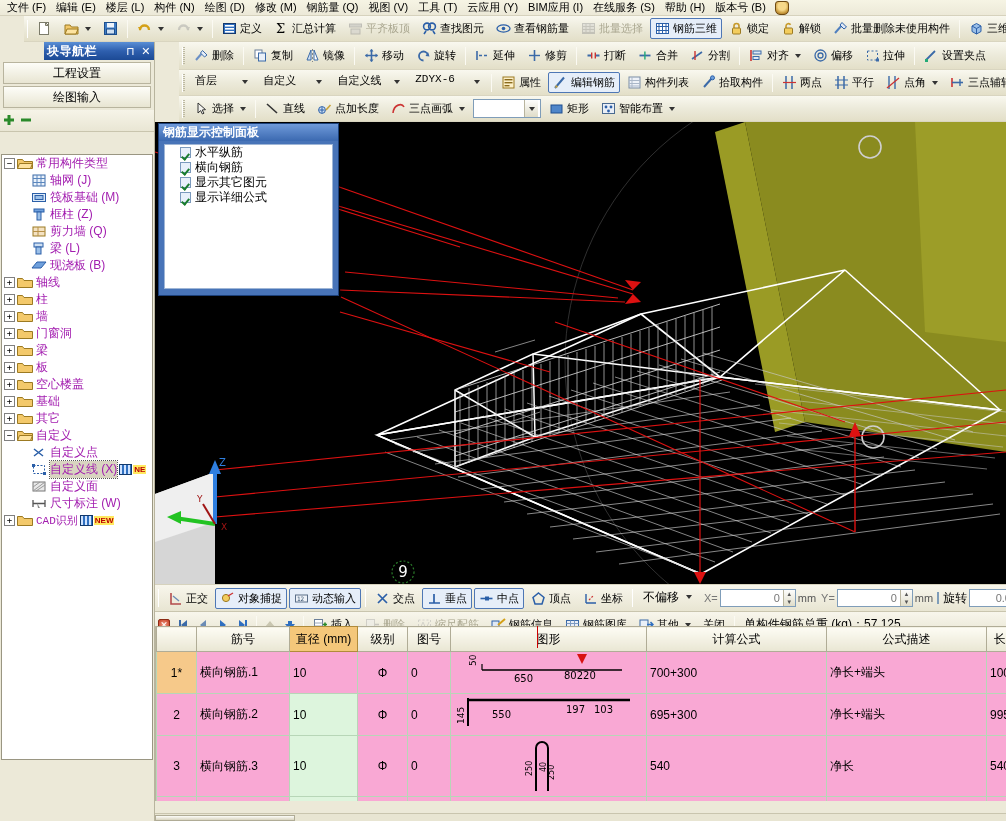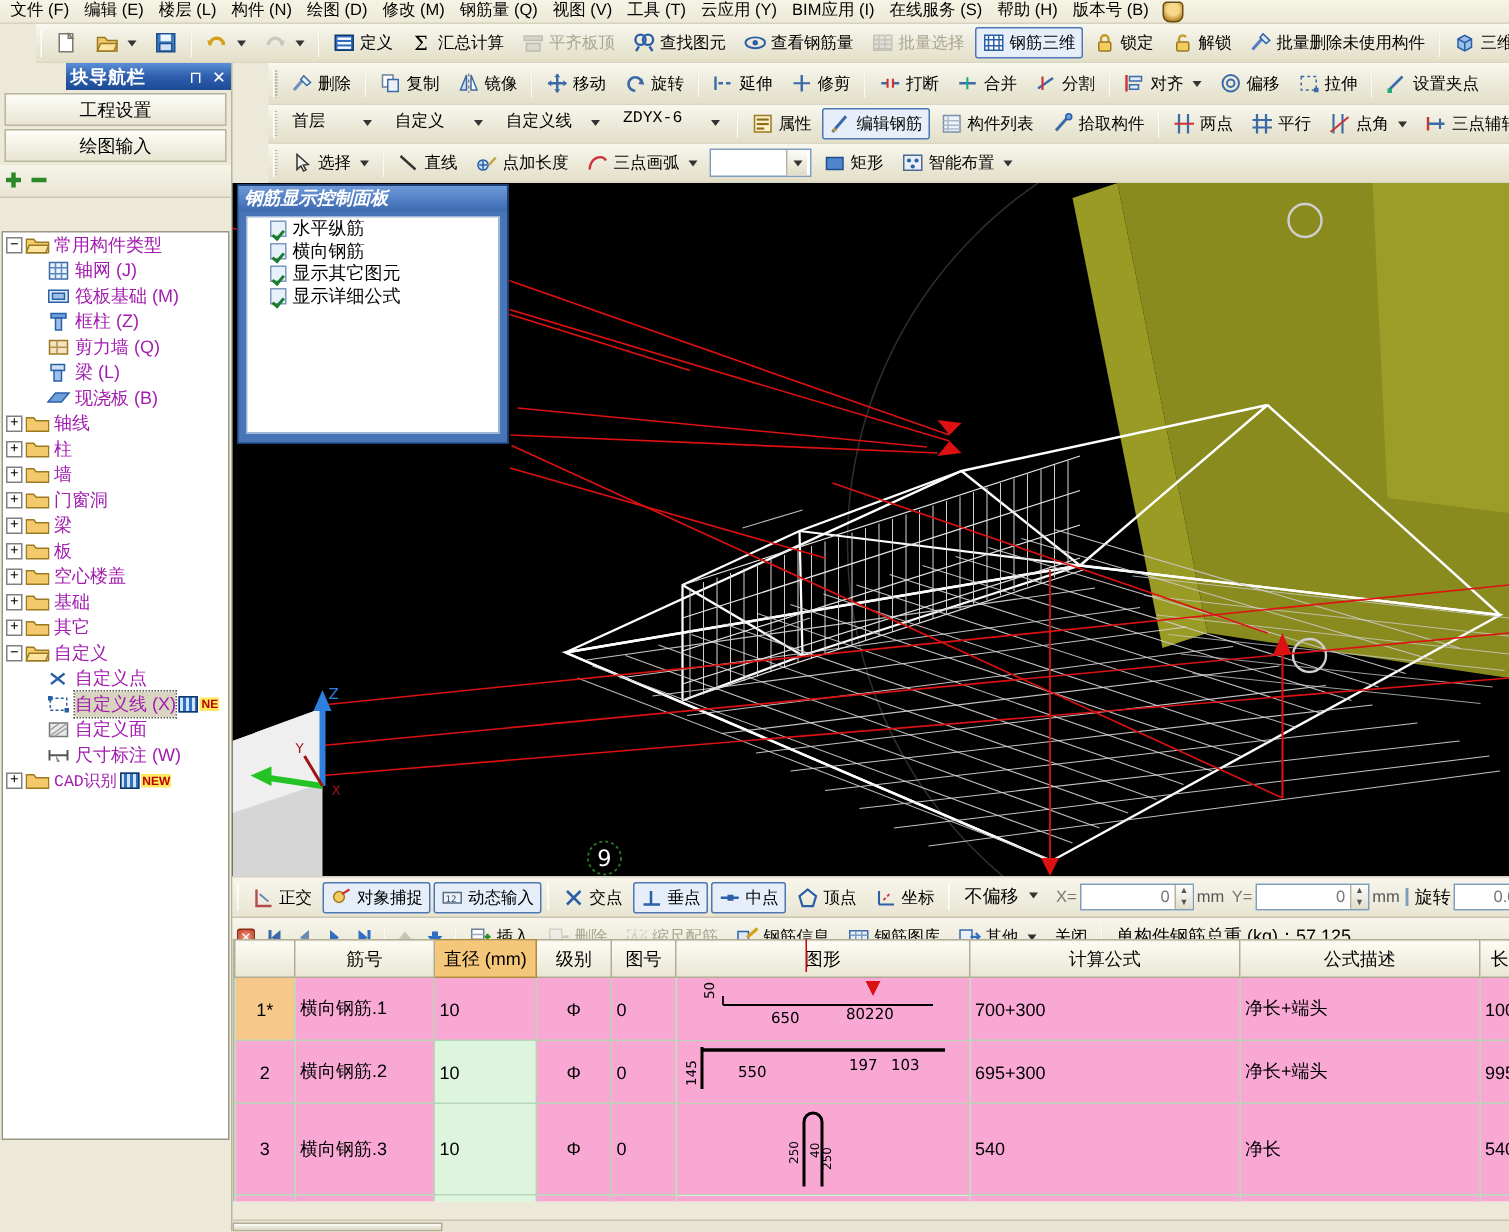--- a/index.html
+++ b/index.html
@@ -141,7 +141,6 @@
     height: 17px; color: #fff; font-weight: bold; font-size: 12px;
     padding-left: 4px; line-height: 17px;
     background: linear-gradient(to bottom,#6f9ada,#3b69b0);
-    font-style: italic;
   }
   .rdpanel .body {
     position: absolute; left: 5px; top: 20px; right: 5px; bottom: 6px;

